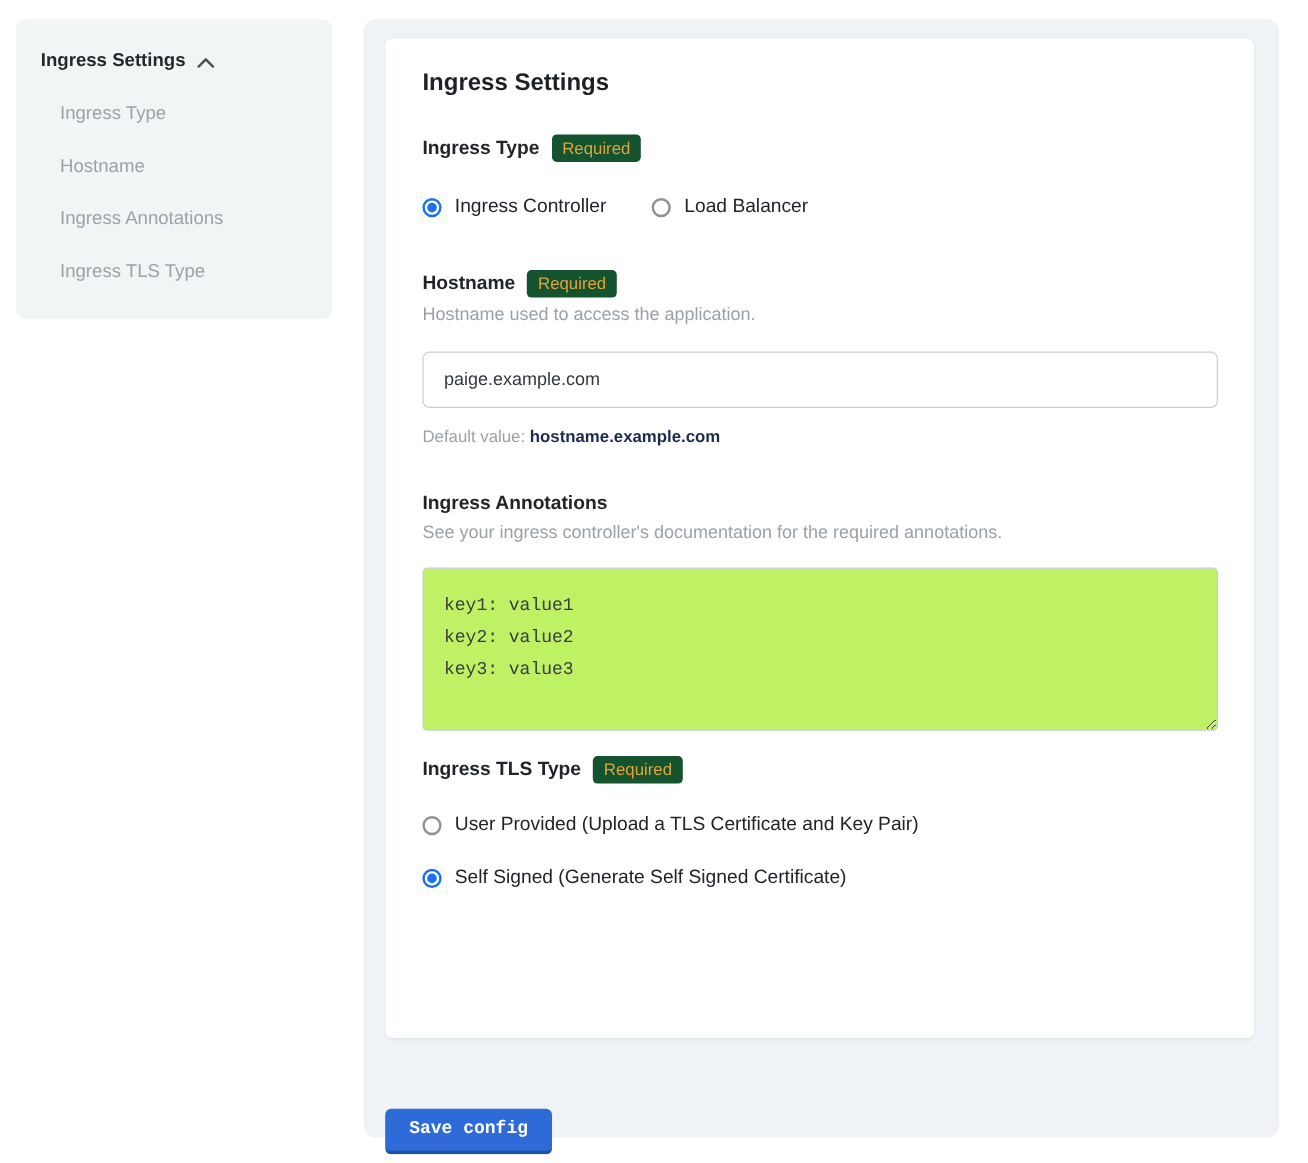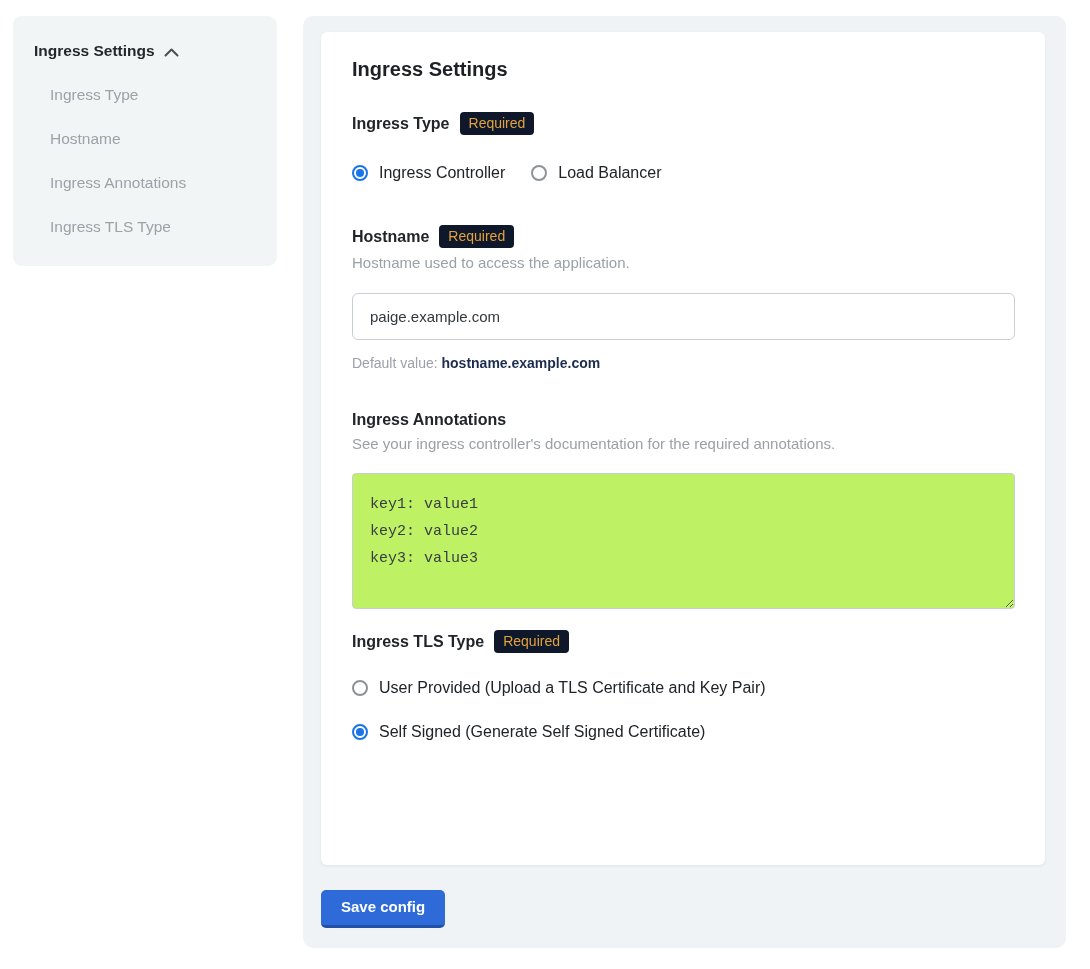--- a/index.html
+++ b/index.html
@@ -76,7 +76,7 @@
     color: #212529;
   }
   .required-badge {
-    background: #0f172a;
+    background: #14532d;
     color: #e2a33b;
     font-size: 14px;
     padding: 3px 9px 4px 9px;

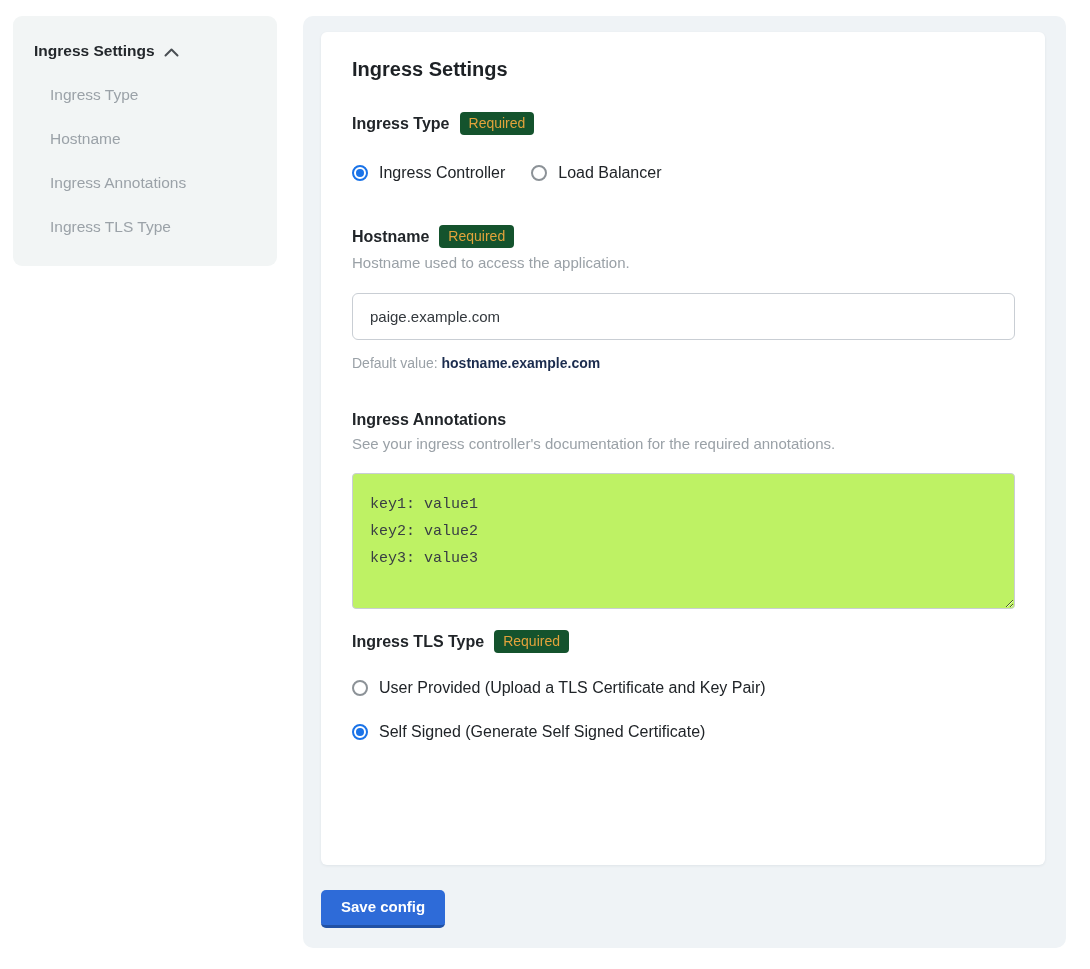--- a/index.html
+++ b/index.html
@@ -88,7 +88,7 @@
     color: #9aa1a7;
   }
 
-  .radio-row { display: flex; align-items: center; gap: 26px; }
+  .radio-row { display: flex; align-items: center; gap: 38px; }
   .radio-option { display: flex; align-items: center; gap: 11px; cursor: pointer; }
   .radio {
     width: 16px; height: 16px;

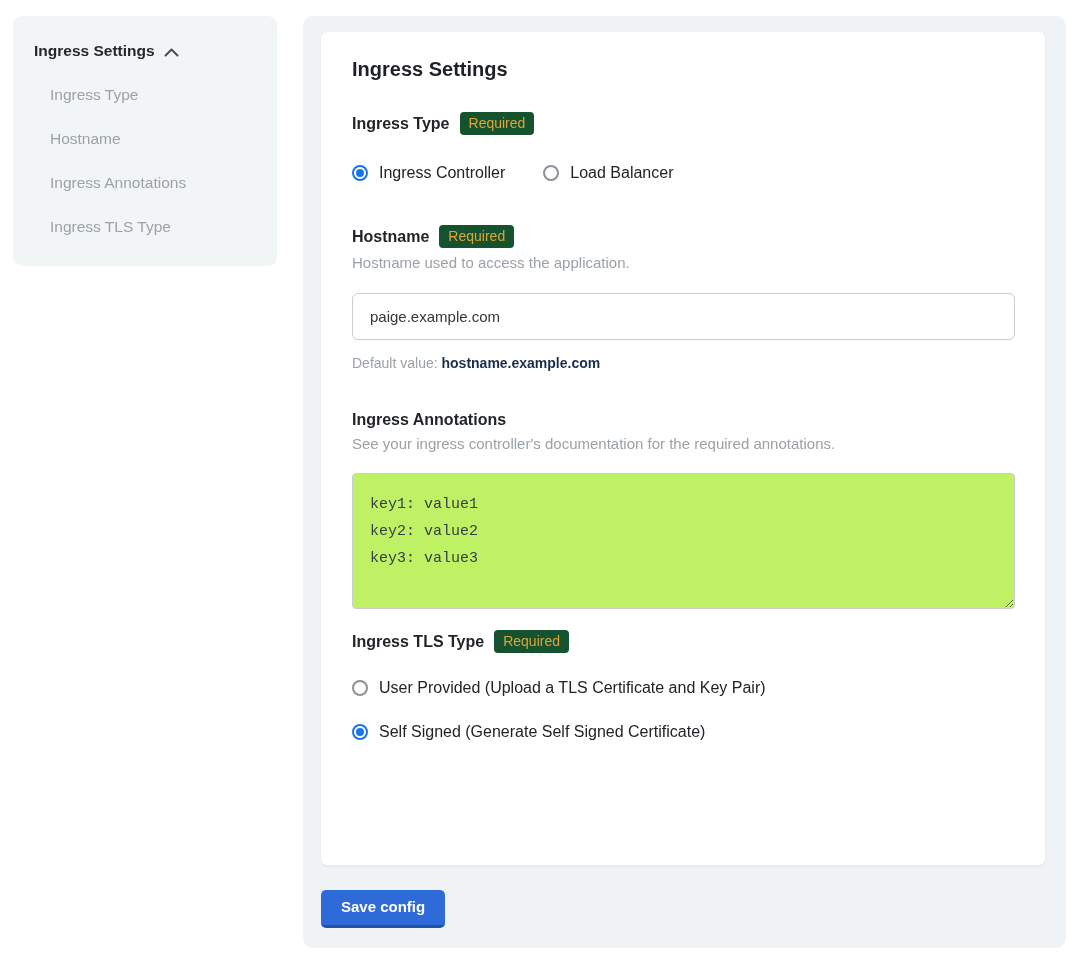--- a/index.html
+++ b/index.html
@@ -158,7 +158,7 @@
 
   .save-button {
     position: absolute;
-    left: 18px; top: 874px;
+    left: 18px; top: 908px;
     height: 38px;
     padding: 0 20px 2px 20px;
     background: #2e6bd8;
@@ -166,7 +166,7 @@
     border-bottom: 3px solid #2151a5;
     border-radius: 5px;
     color: #ffffff;
-    font-family: Liberation Sans, sans-serif;
+    font-family: Liberation Mono, monospace;
     font-size: 15px;
     font-weight: 700;
     cursor: pointer;

